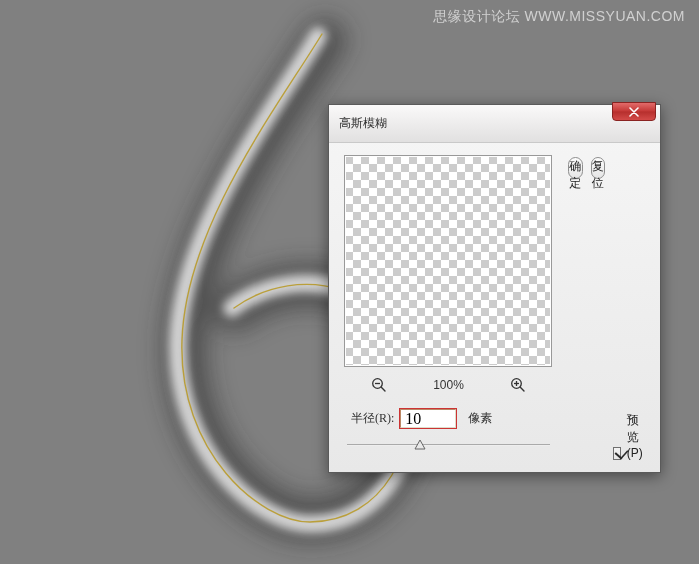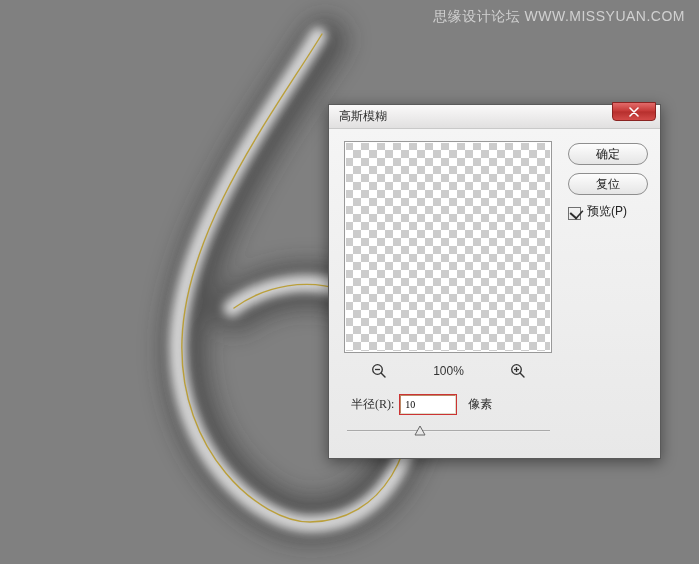--- a/index.html
+++ b/index.html
@@ -36,7 +36,7 @@
       z-index: 10;
     }
     .titlebar {
-      height: 24px;
+      height: 38px;
       background: linear-gradient(#faf9f9, #e1e0e0);
       border-bottom: 1px solid #c9c9c9;
       display: flex;

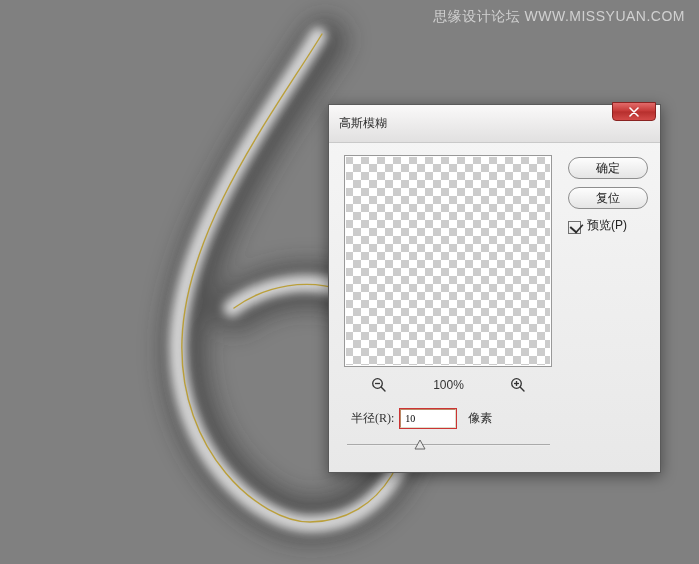--- a/index.html
+++ b/index.html
@@ -151,7 +151,7 @@
     .right-col {
       width: 80px;
       display: flex;
-      flex-direction: column;
+      flex-direction: row;
       gap: 8px;
       padding-top: 2px;
     }

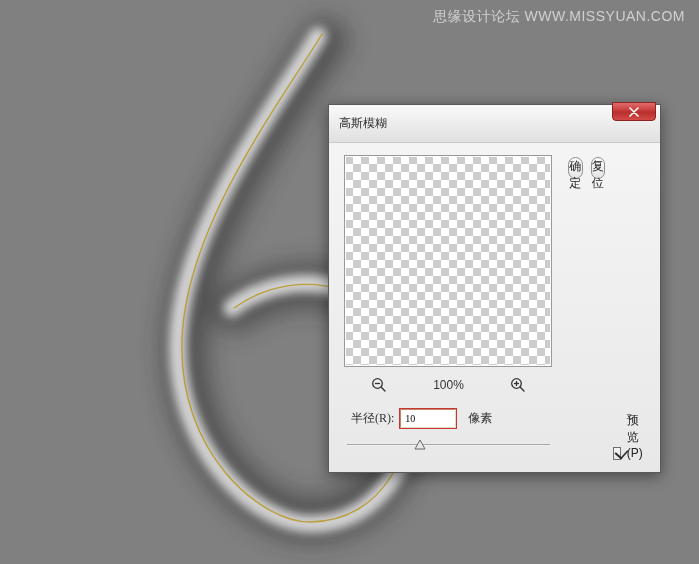--- a/index.html
+++ b/index.html
@@ -119,7 +119,7 @@
       border-right-color: #ddc;
       outline: 1px solid #c33;
       padding: 0 4px;
-      font-size: 10px;
+      font-size: 16px;
       font-family: inherit;
       background: #fff;
     }

